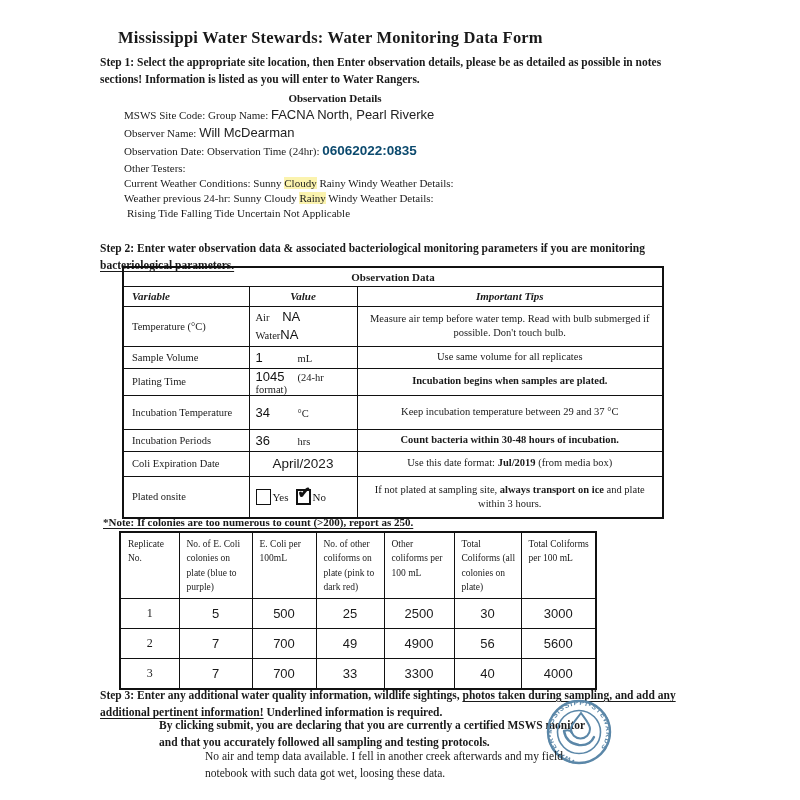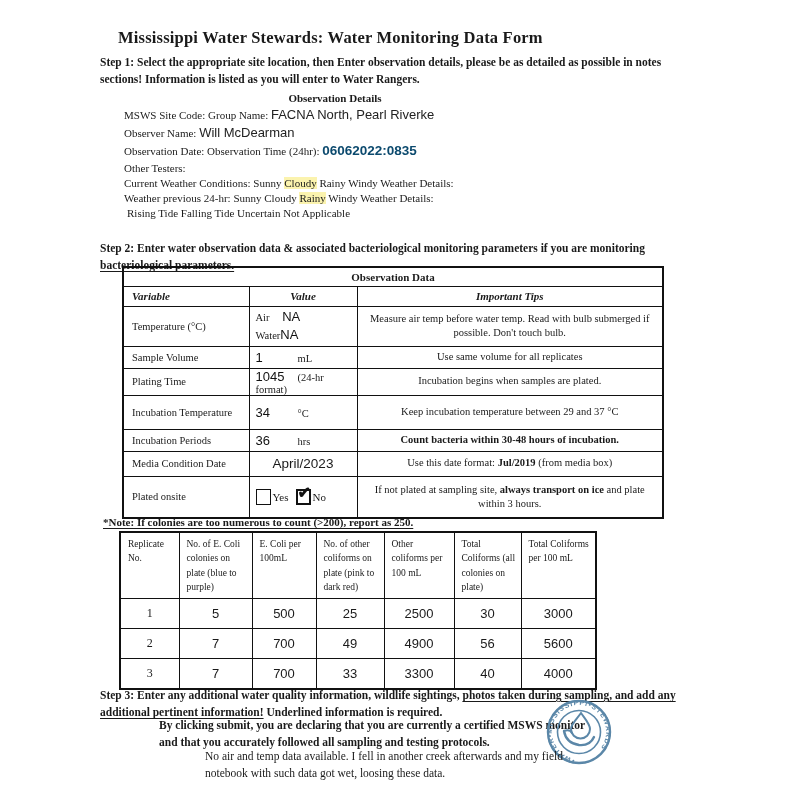--- a/index.html
+++ b/index.html
@@ -135,7 +135,7 @@
     <td class="val-cell">
       <span class="num vspan">1045</span><span class="unit">(24-hr format)</span>
     </td>
-    <td class="tip-cell" style="font-weight:normal">Incubation begins when samples are plated.</td>
+    <td class="tip-cell" style="font-weight:bold">Incubation begins when samples are plated.</td>
   </tr>
   <tr style="height:34px">
     <td class="var-cell">Incubation Temperature</td>

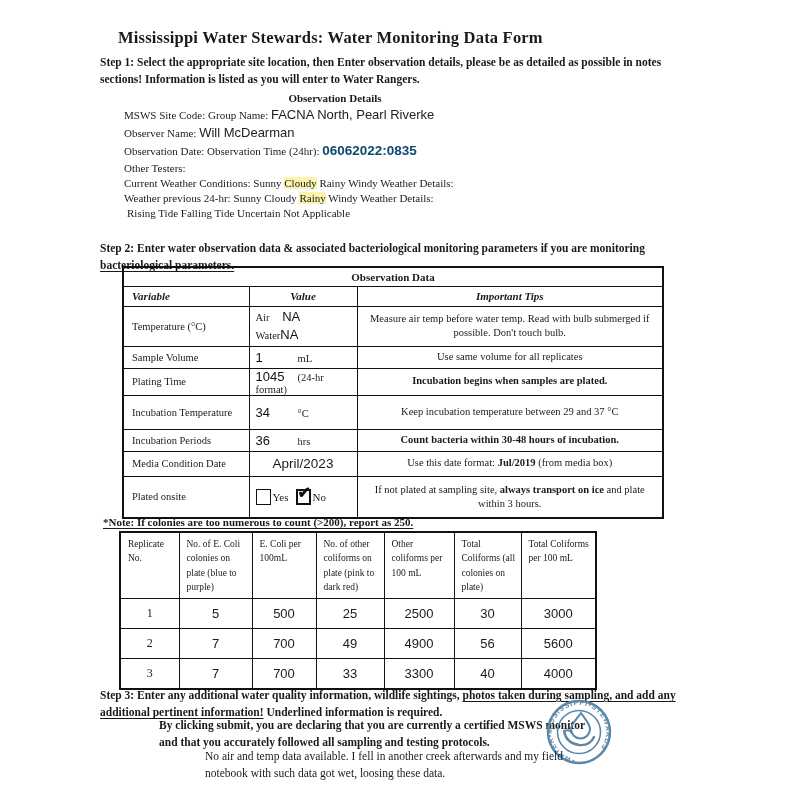--- a/index.html
+++ b/index.html
@@ -152,7 +152,7 @@
     <td class="tip-cell" style="font-weight:bold">Count bacteria within 30-48 hours of incubation.</td>
   </tr>
   <tr style="height:25px">
-    <td class="var-cell">Media Condition  Date</td>
+    <td class="var-cell">Coli Expiration  Date</td>
     <td class="center-val">April/2023</td>
     <td class="tip-cell">
       <span>Use this date format: </span><b>Jul/2019</b><span> (from media box)</span>

